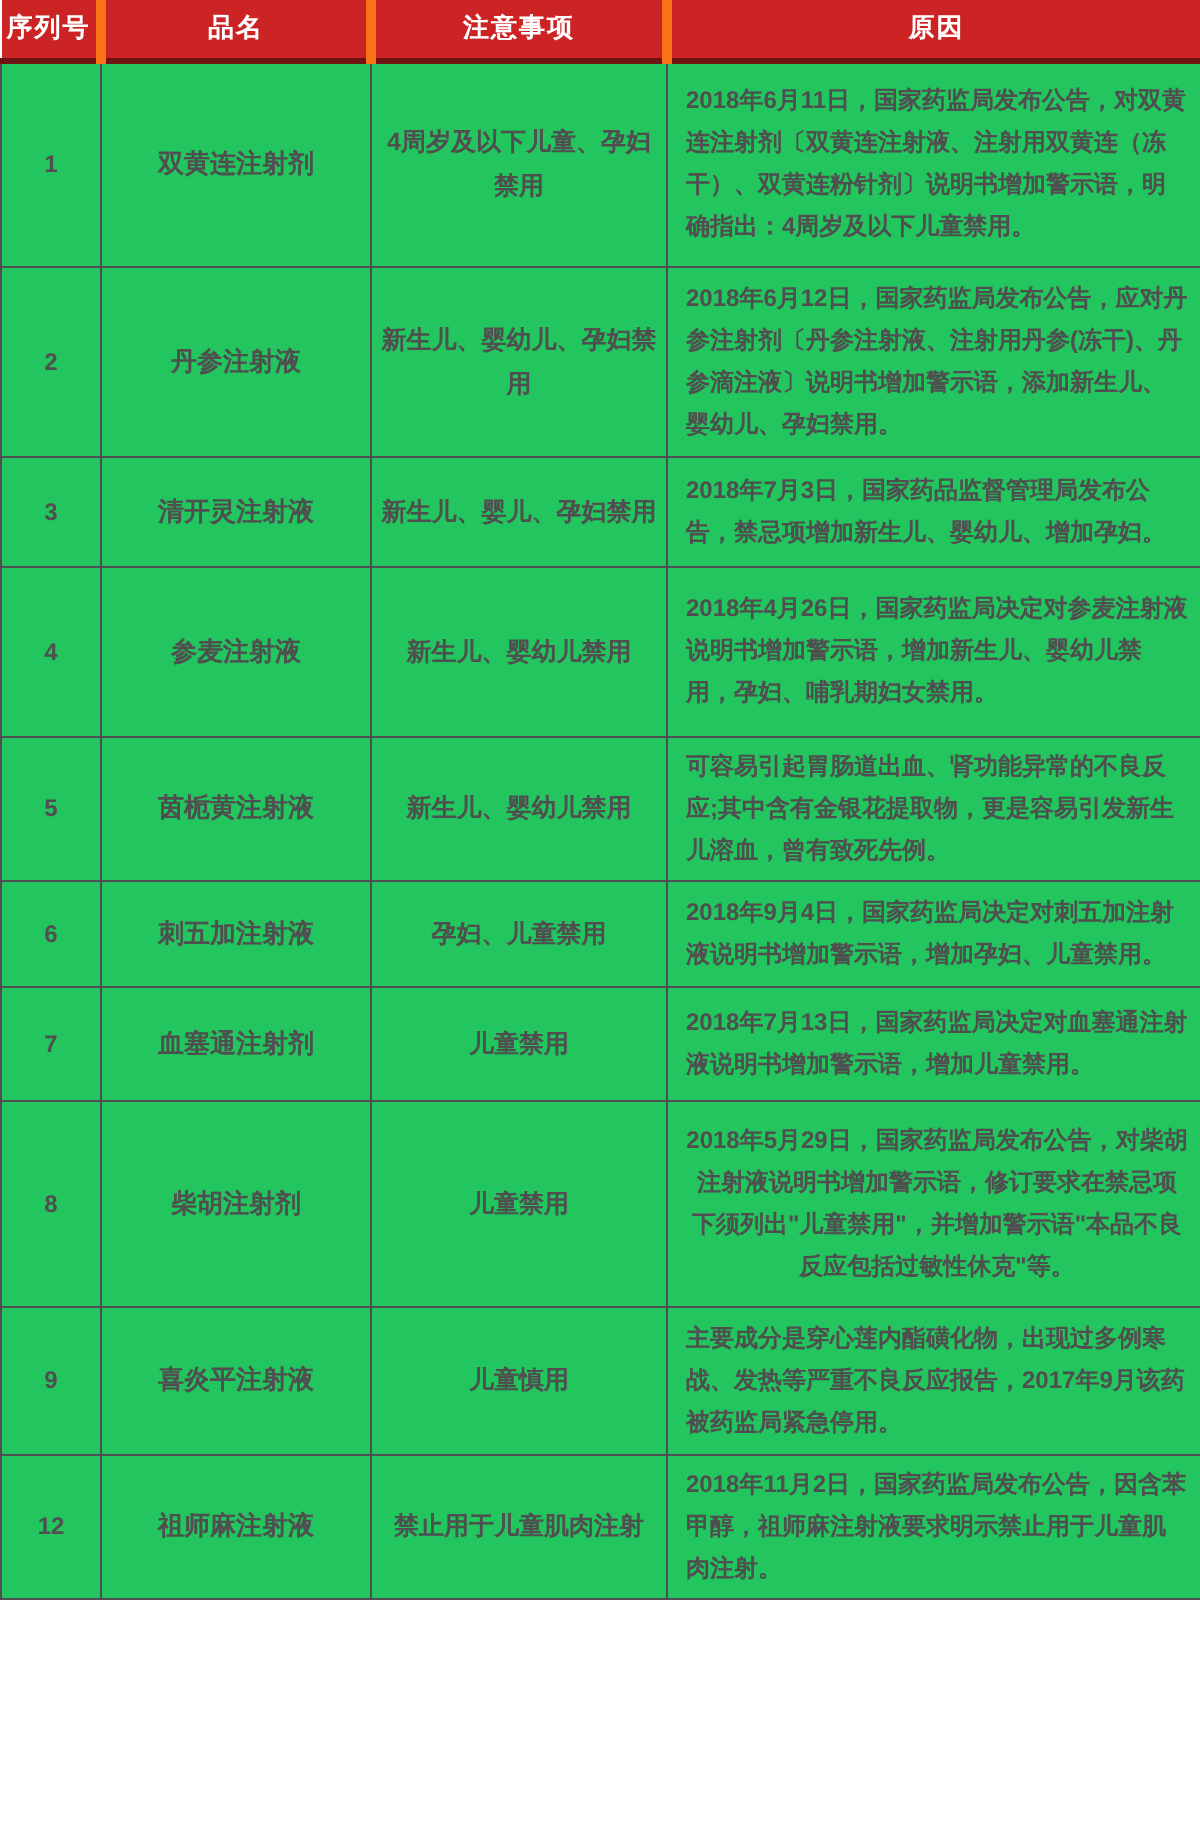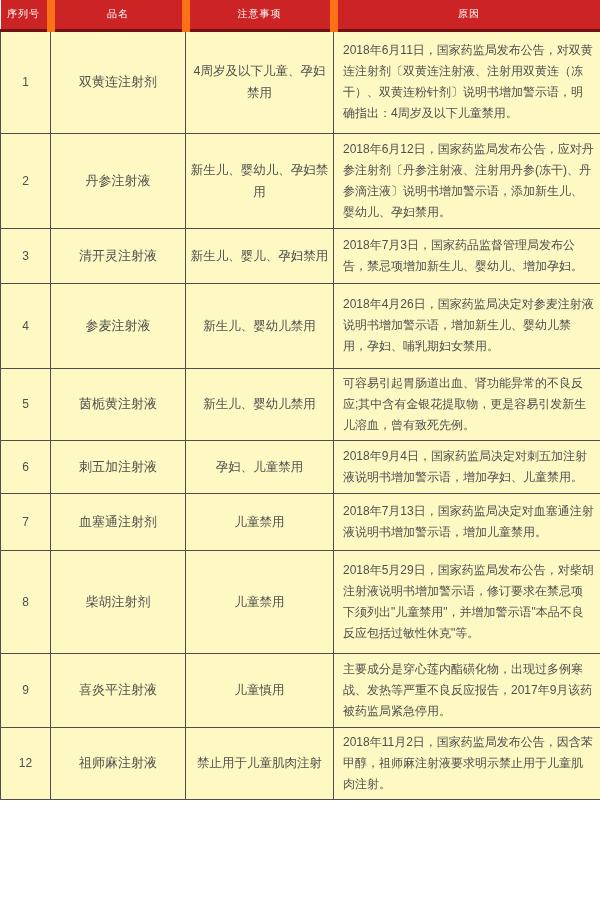--- a/index.html
+++ b/index.html
@@ -34,8 +34,8 @@
   thead th {
     background: var(--header-bg);
     color: var(--header-text);
-    font-size: 10px;
-    font-weight: normal;
+    font-size: 13px;
+    font-weight: bold;
     height: 30px;
     text-align: center;
     vertical-align: middle;

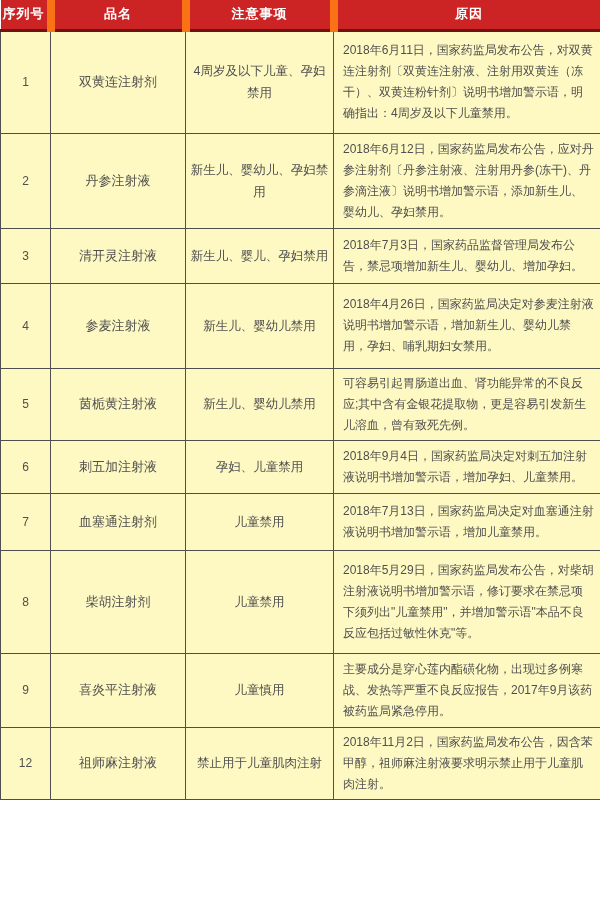--- a/index.html
+++ b/index.html
@@ -42,7 +42,7 @@
     border-bottom: 3px solid #6e1212;
     letter-spacing: 1px;
   }
-  thead th + th { border-left: 8px solid #f97316; }
+  thead th + th { border-left: 5px solid #f97316; }
 
   tbody td {
     border: 1px solid var(--border-color);

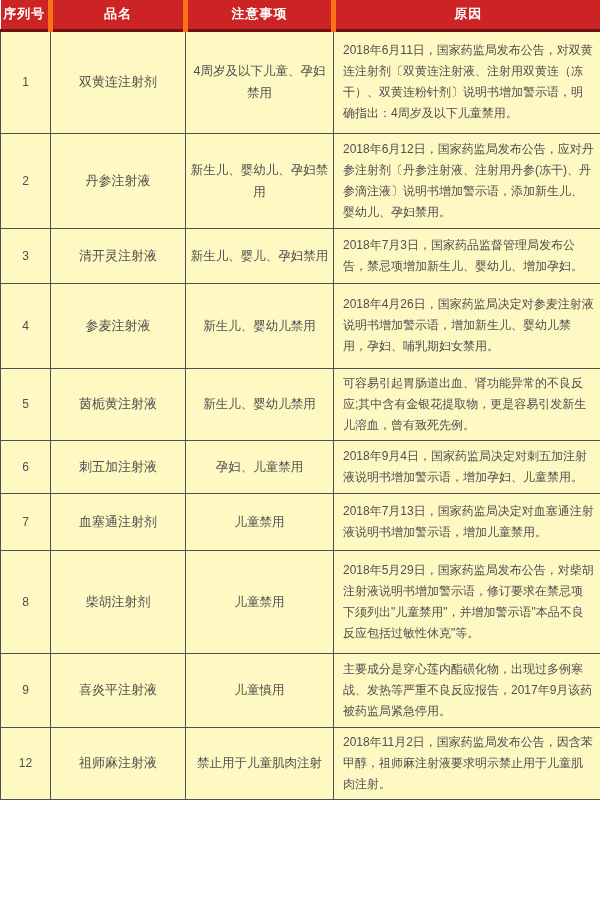--- a/index.html
+++ b/index.html
@@ -48,7 +48,8 @@
     border: 1px solid var(--border-color);
     vertical-align: middle;
     font-size: 12px;
-    background: #fef9c3;
+    background: #22c55e;
+    font-weight: bold;
   }
   td.cell-no, td.cell-name, td.cell-note {
     text-align: center;

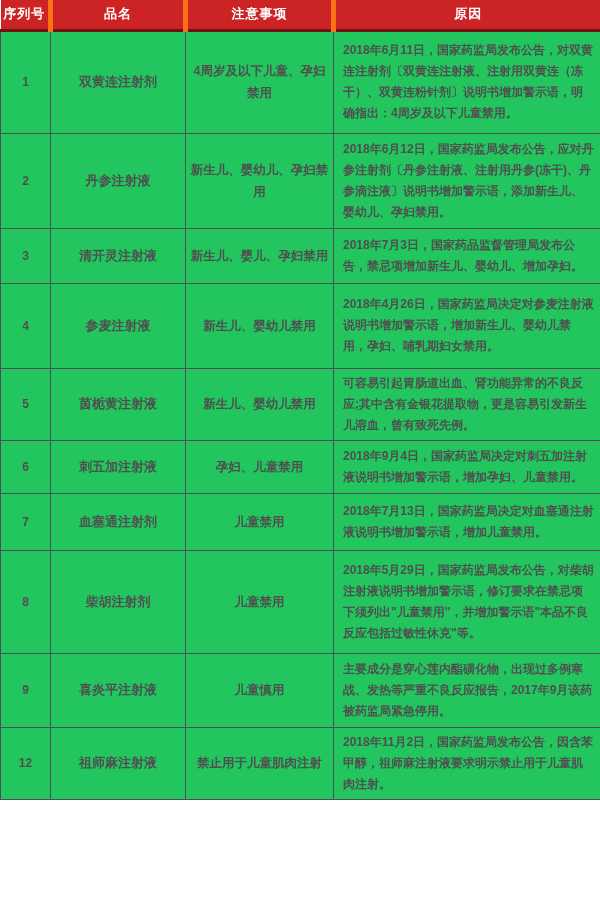--- a/index.html
+++ b/index.html
@@ -72,7 +72,7 @@
   tbody tr:nth-child(5)  td { height: 68px; }
   tbody tr:nth-child(6)  td { height: 53px; }
   tbody tr:nth-child(7)  td { height: 57px; }
-  tbody tr:nth-child(8)  td { height: 103px; }
+  tbody tr:nth-child(8)  td { height: 103px; text-align: center; }
   tbody tr:nth-child(9)  td { height: 74px; margin-top: 44px; }
   tbody tr:nth-child(10) td { height: 56px; }
   tbody tr:nth-child(11) td { height: 57px; }

